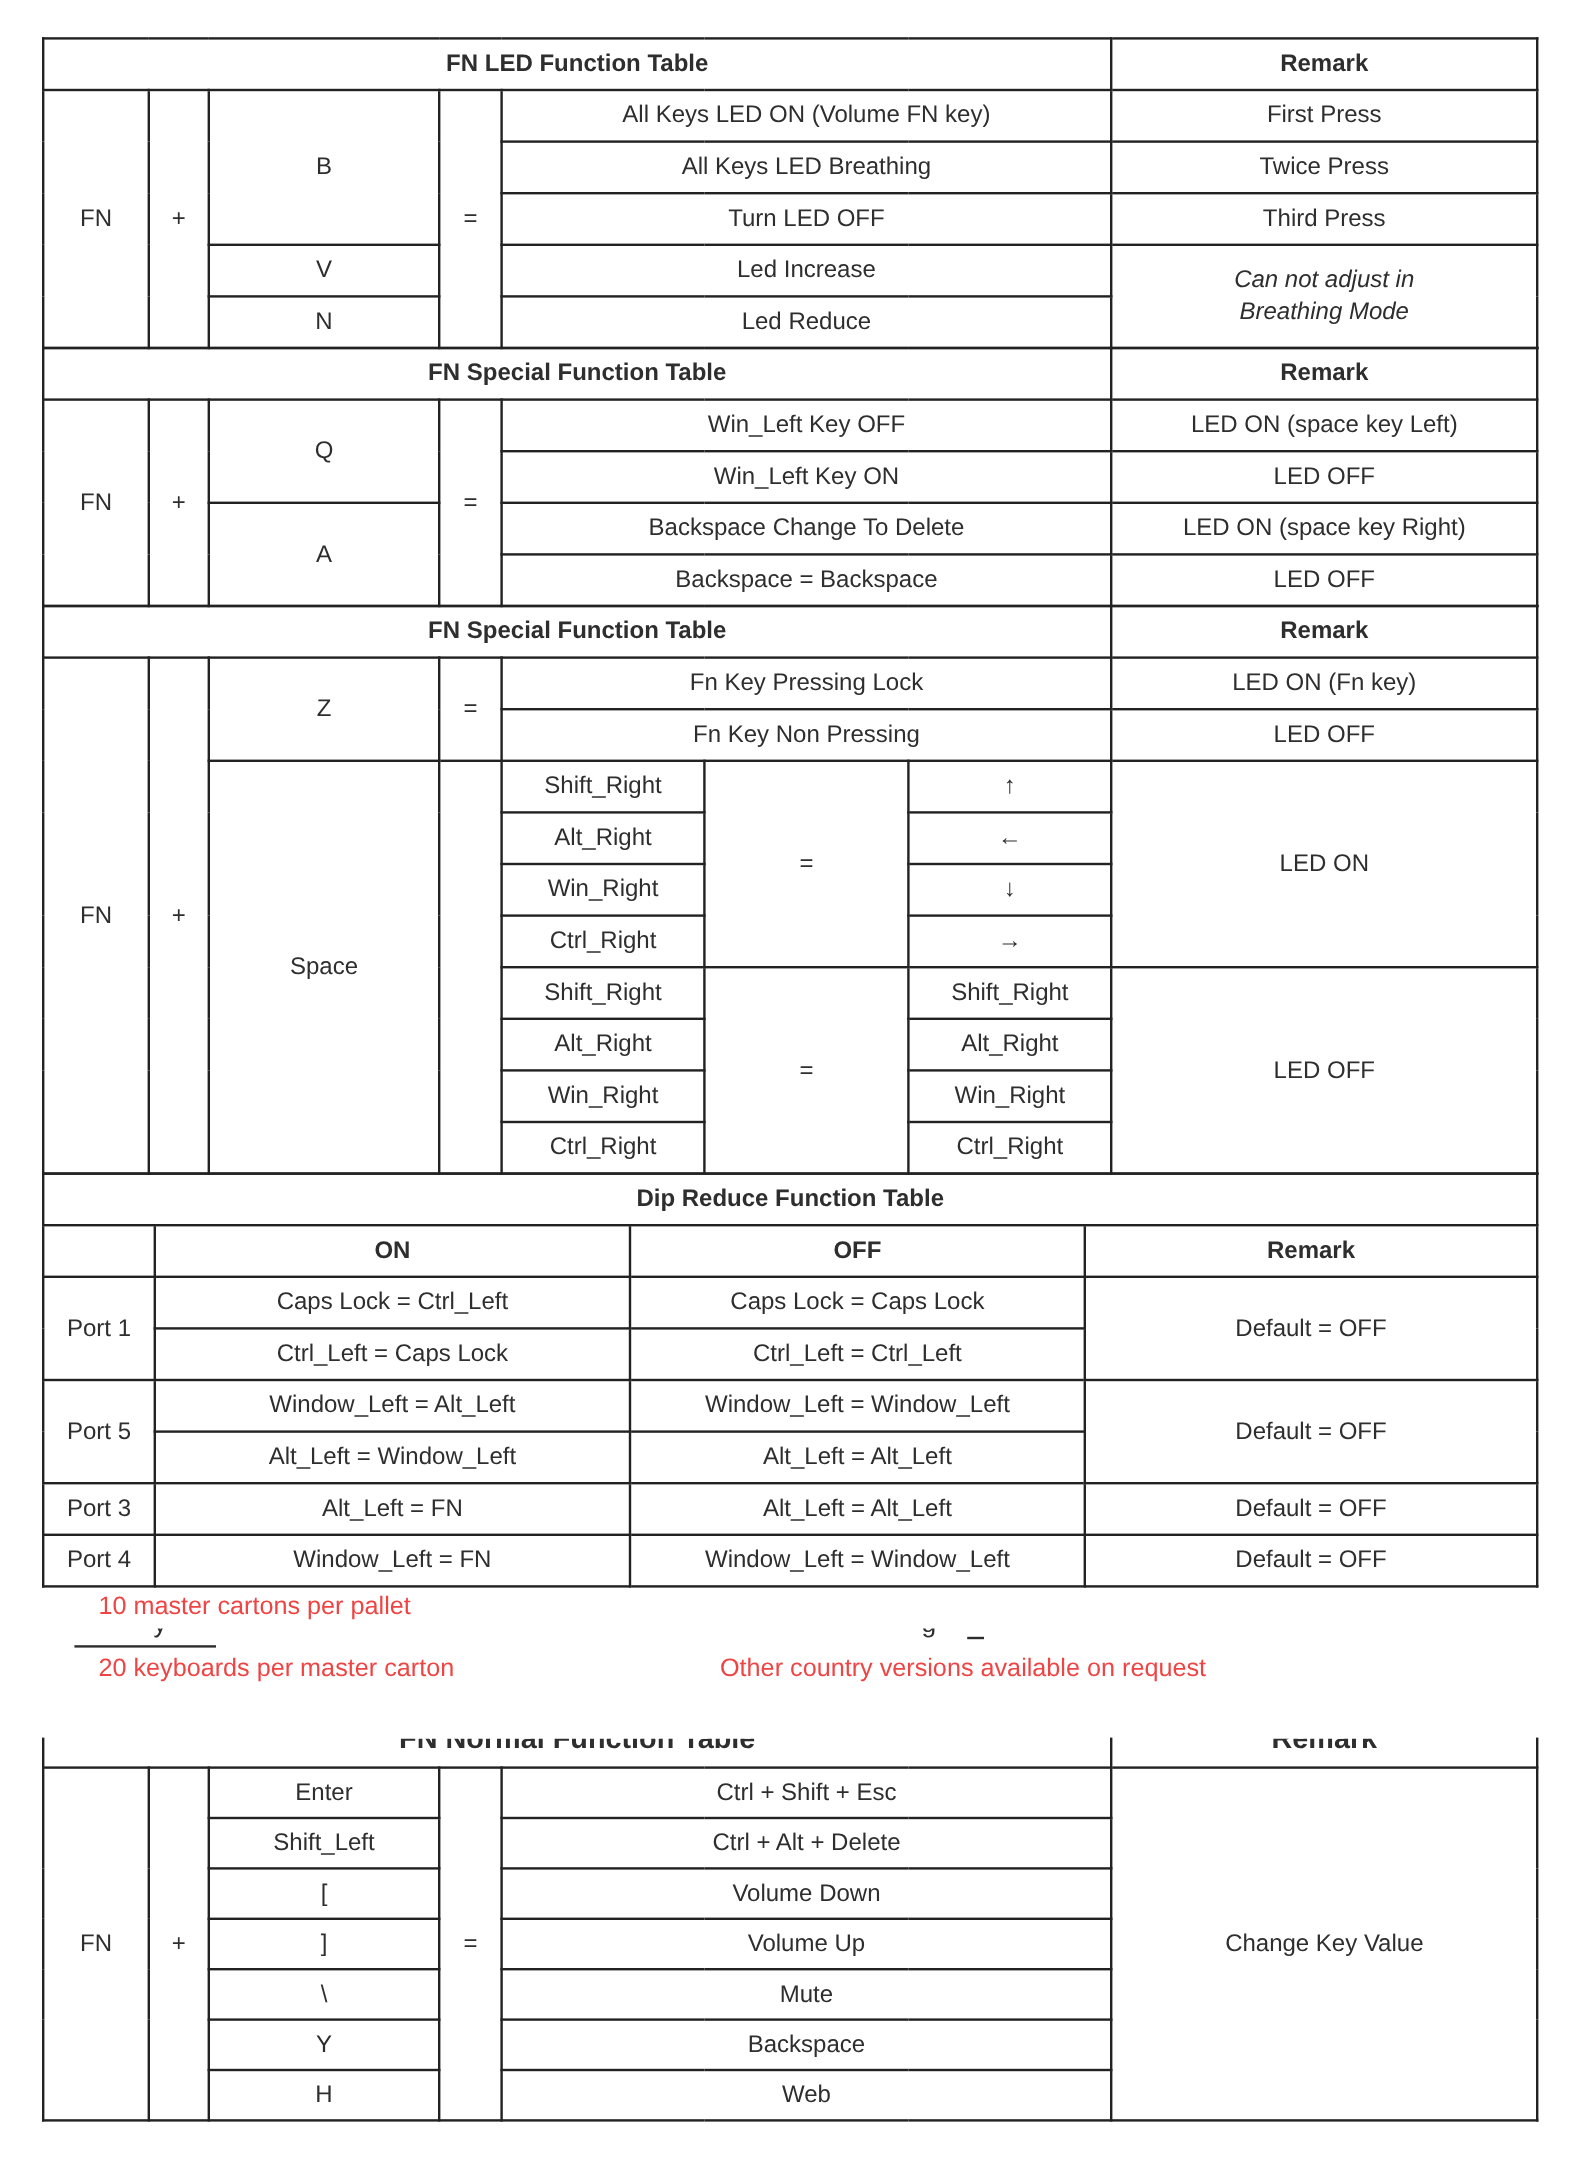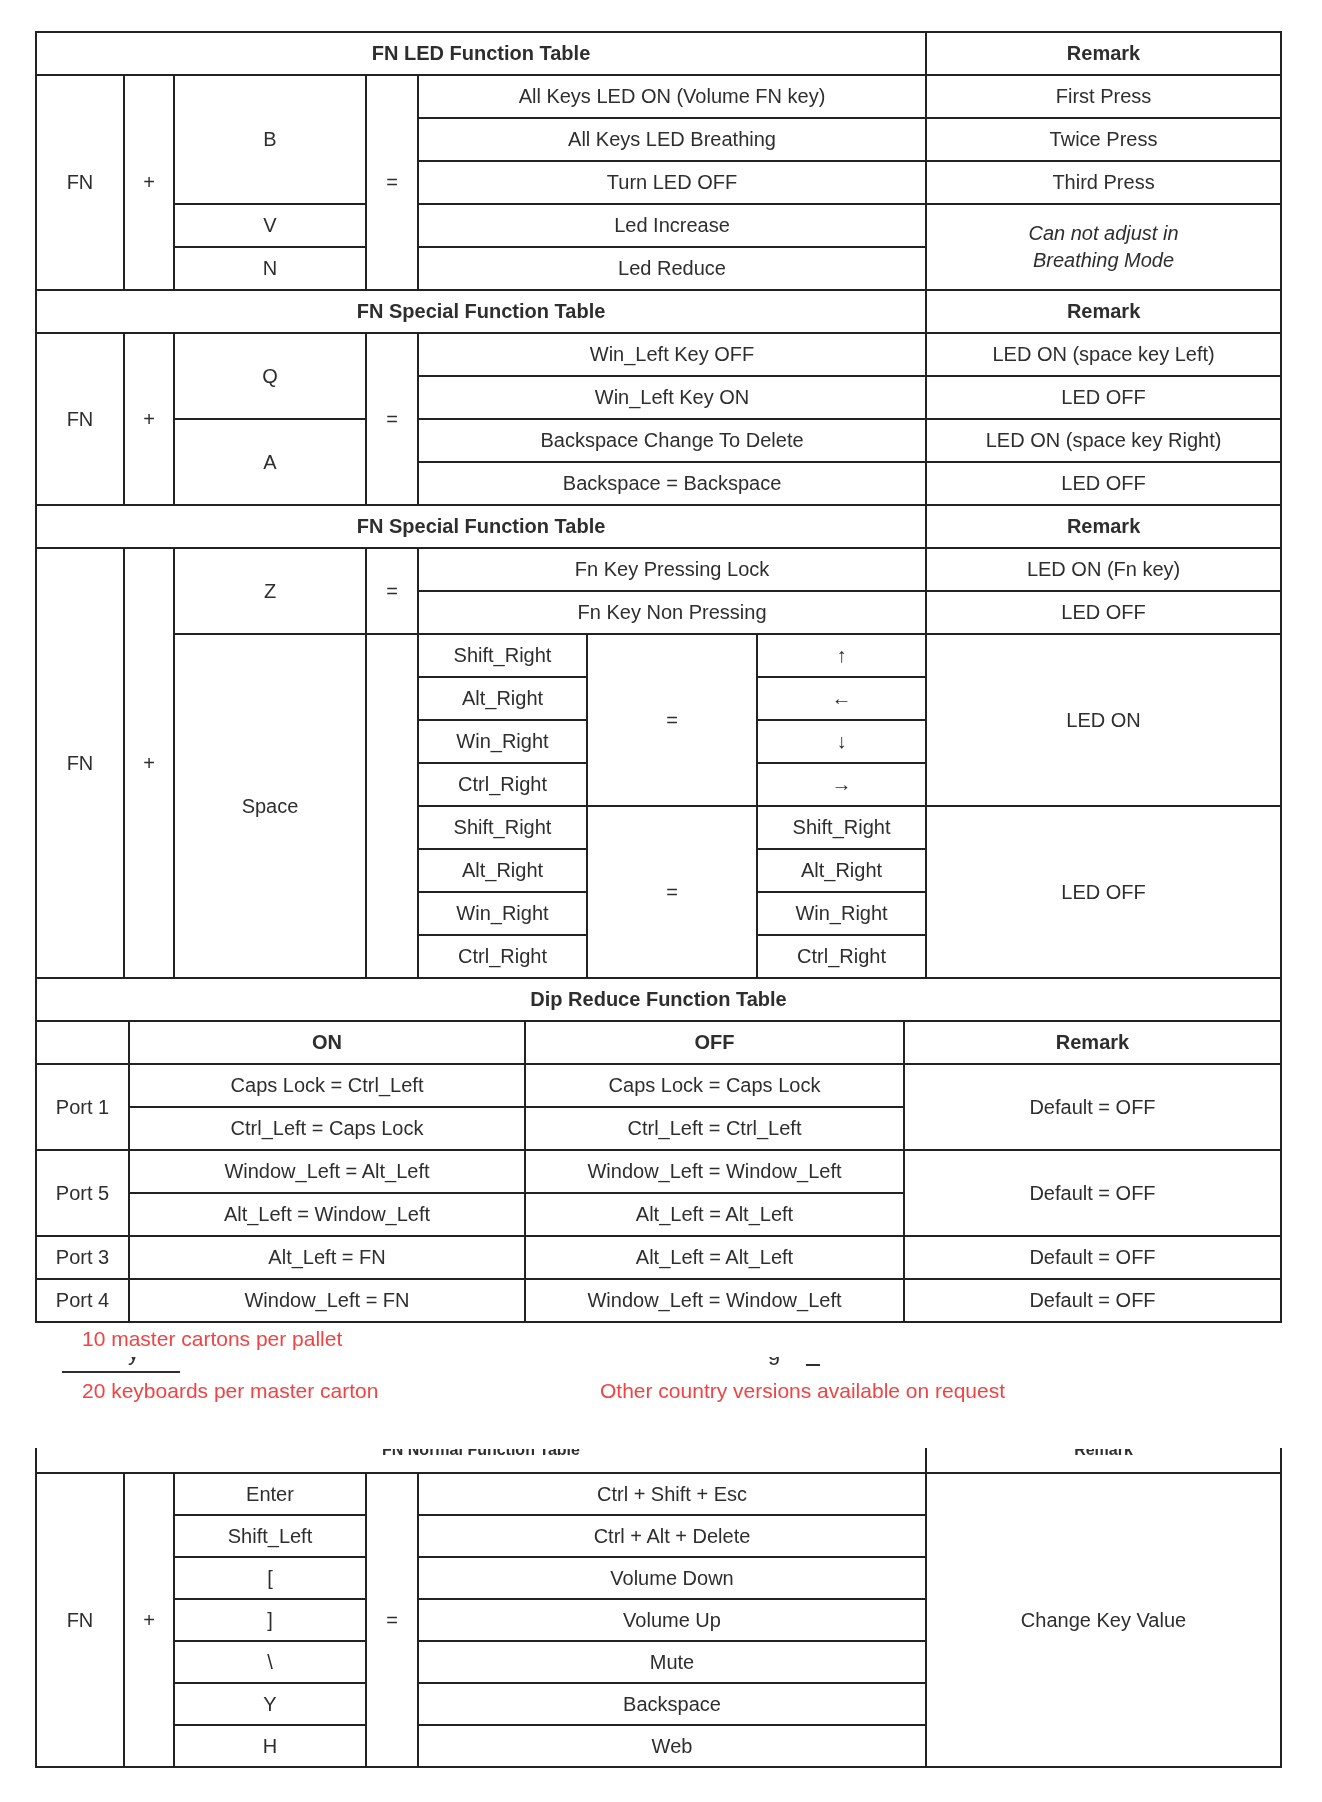--- a/index.html
+++ b/index.html
@@ -20,7 +20,7 @@
   .no-top{border-top:none;}
   .e-hdr{vertical-align:top;}
   .clip{height:14px;overflow:hidden;margin-top:1px;}
-  .clip span{display:block;font-weight:bold;font-size:16px;line-height:24px;margin-top:-11px;}
+  .clip span{display:block;font-weight:bold;font-size:24px;line-height:24px;margin-top:-11px;}
   .narrow{width:210px;margin:0 auto;line-height:1.35;font-style:italic;}
   .note{position:absolute;font-size:21px;color:#ef4444;}
   .frag-line{position:absolute;height:2px;background:#2e2e2e;}

